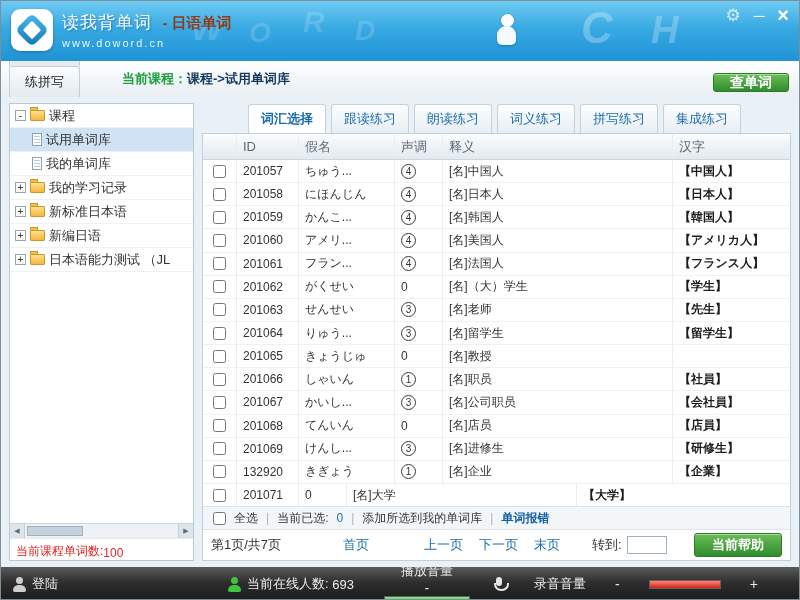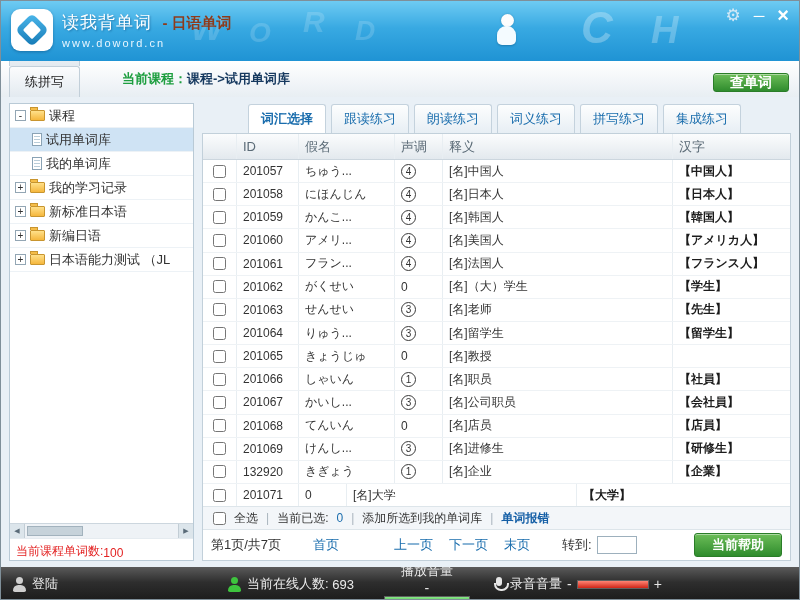--- a/index.html
+++ b/index.html
@@ -93,7 +93,7 @@
 
 .pager{height:30px;display:flex;align-items:center;font-size:13px;color:#333;padding:0 8px;flex:none;white-space:nowrap;}
 .plink{color:#1a6dad;cursor:pointer;}
-.plink.first{margin-left:32px;}
+.plink.first{margin-left:62px;}
 .plink.prev{margin-left:55px;}
 .plink.next{margin-left:16px;}
 .plink.last{margin-left:16px;}

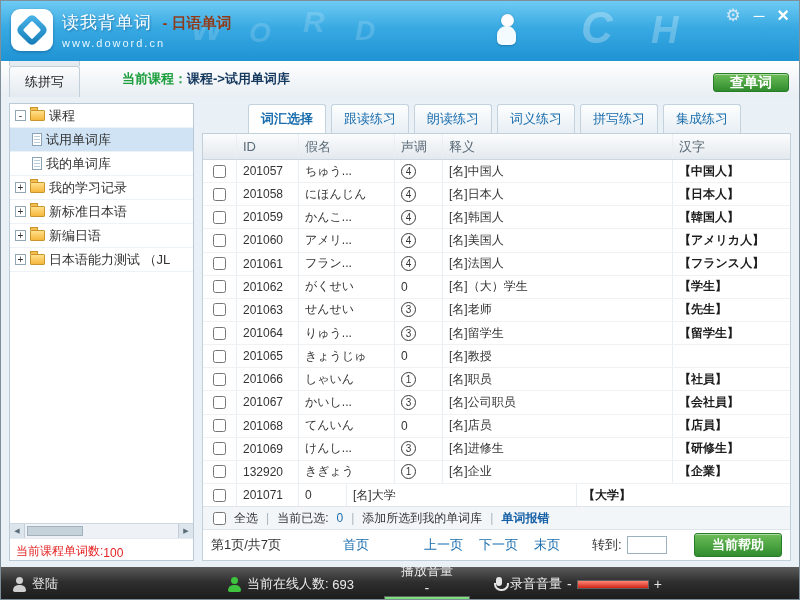--- a/index.html
+++ b/index.html
@@ -111,7 +111,7 @@
 .online-ic{color:#3ec43e;}
 .online{margin-left:170px;}
 .vol-play{margin-left:30px;flex-direction:column;}
-.vol-rec{margin-left:24px;}
+.vol-rec{margin-left:24px;gap:24px;}
 .spk{position:relative;width:17px;height:14px;margin-right:4px;flex:none;}
 .spk::before{content:'';position:absolute;left:0;top:4px;width:5px;height:6px;background:#cde4f2;}
 .spk::after{content:'';position:absolute;left:4px;top:0;width:0;height:0;border:7px solid transparent;border-left:9px solid #cde4f2;}

